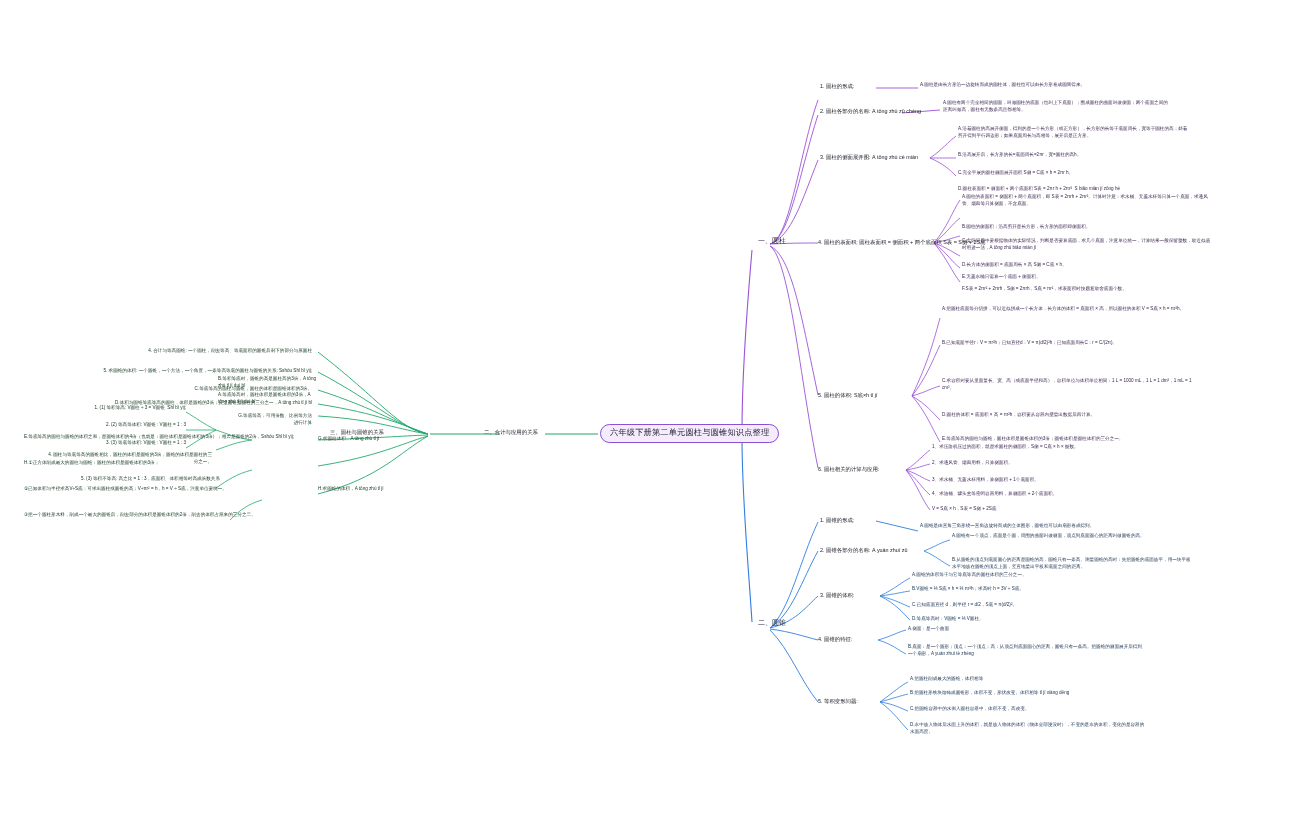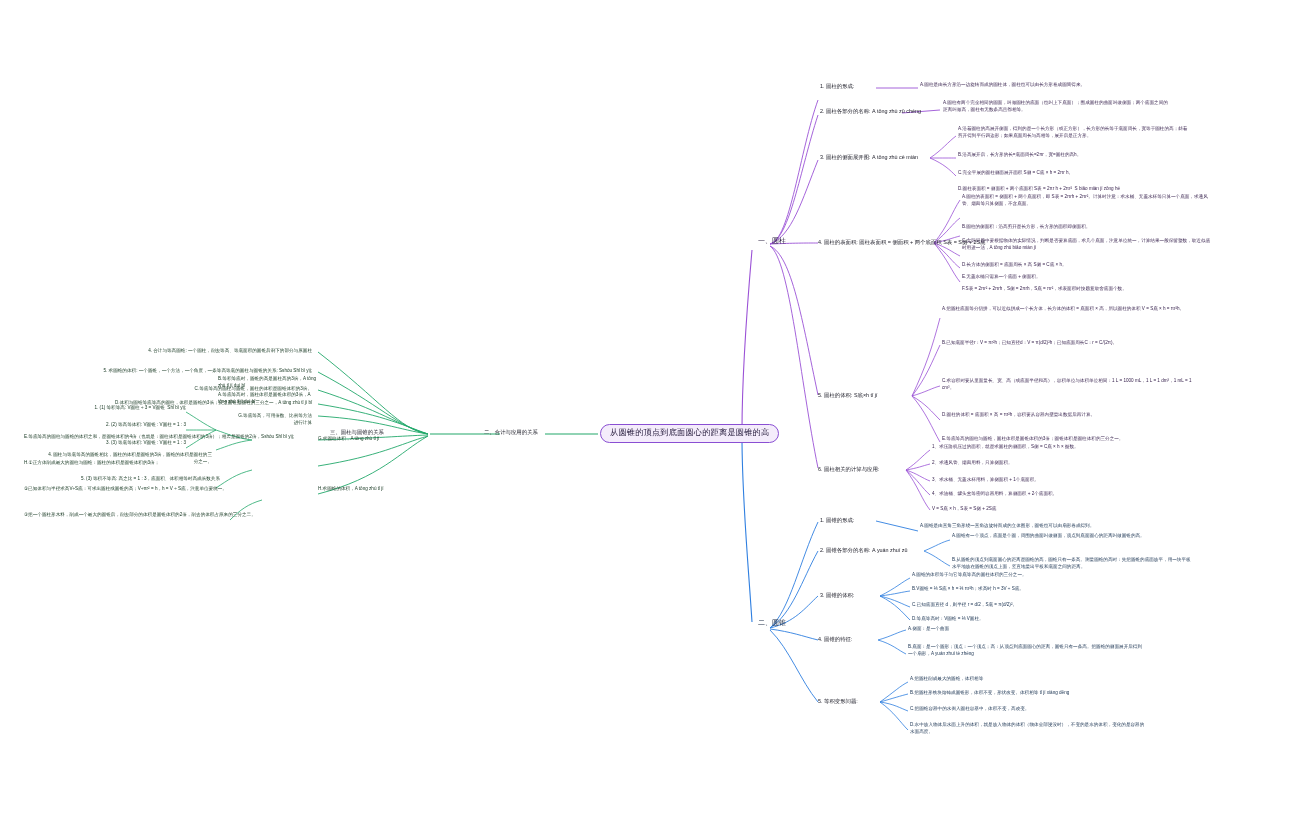--- a/index.html
+++ b/index.html
@@ -130,7 +130,7 @@
     <path d="M262,500 C248,504 240,510 230,520" stroke="#23a86b" stroke-width=".8" fill="none"></path>
   </svg>
 
-  <div class="node root" style="left:600px;top:424px;">从圆锥的顶点到底面圆心的距离是圆锥的高</div>
+  <div class="node root" style="left:600px;top:424px;">六年级下册第二单元圆柱与圆锥知识点整理</div>
 
   <div class="node lvl1 purple" style="left:758px;top:236px;">一、圆柱</div>
 

